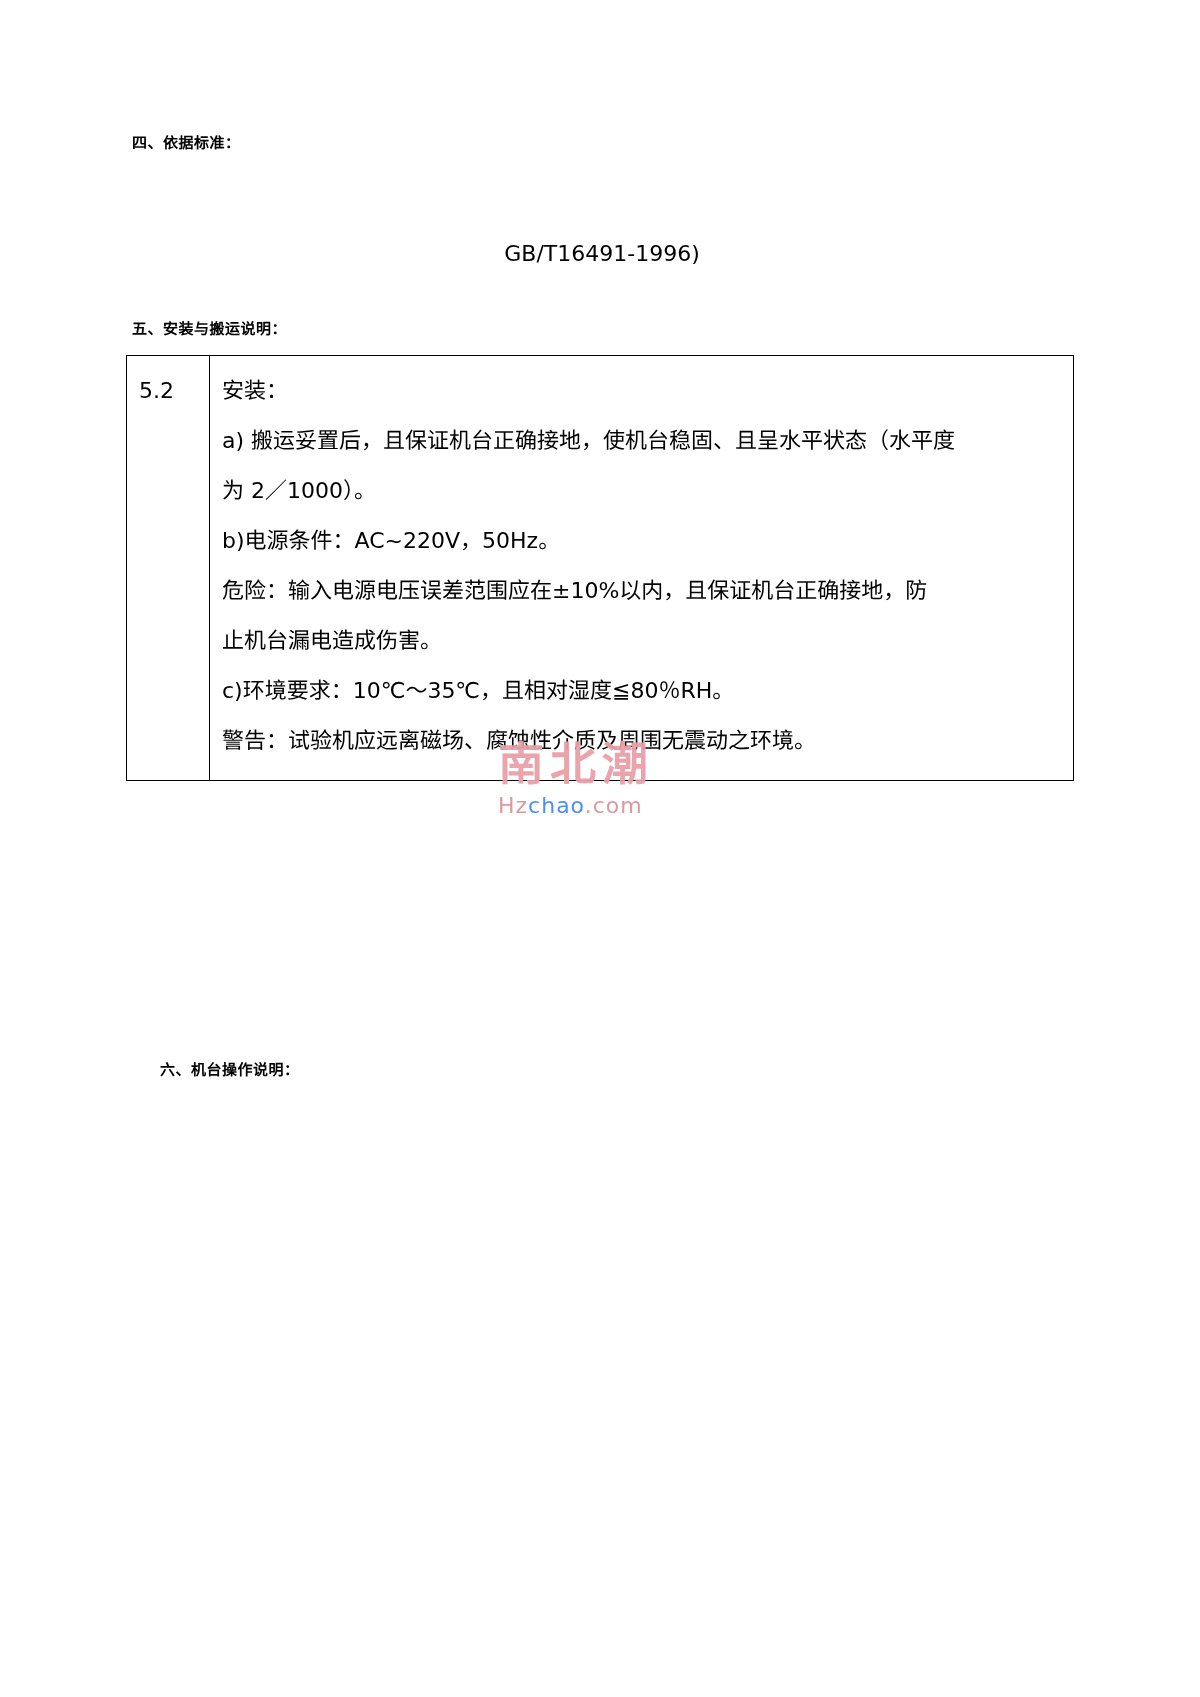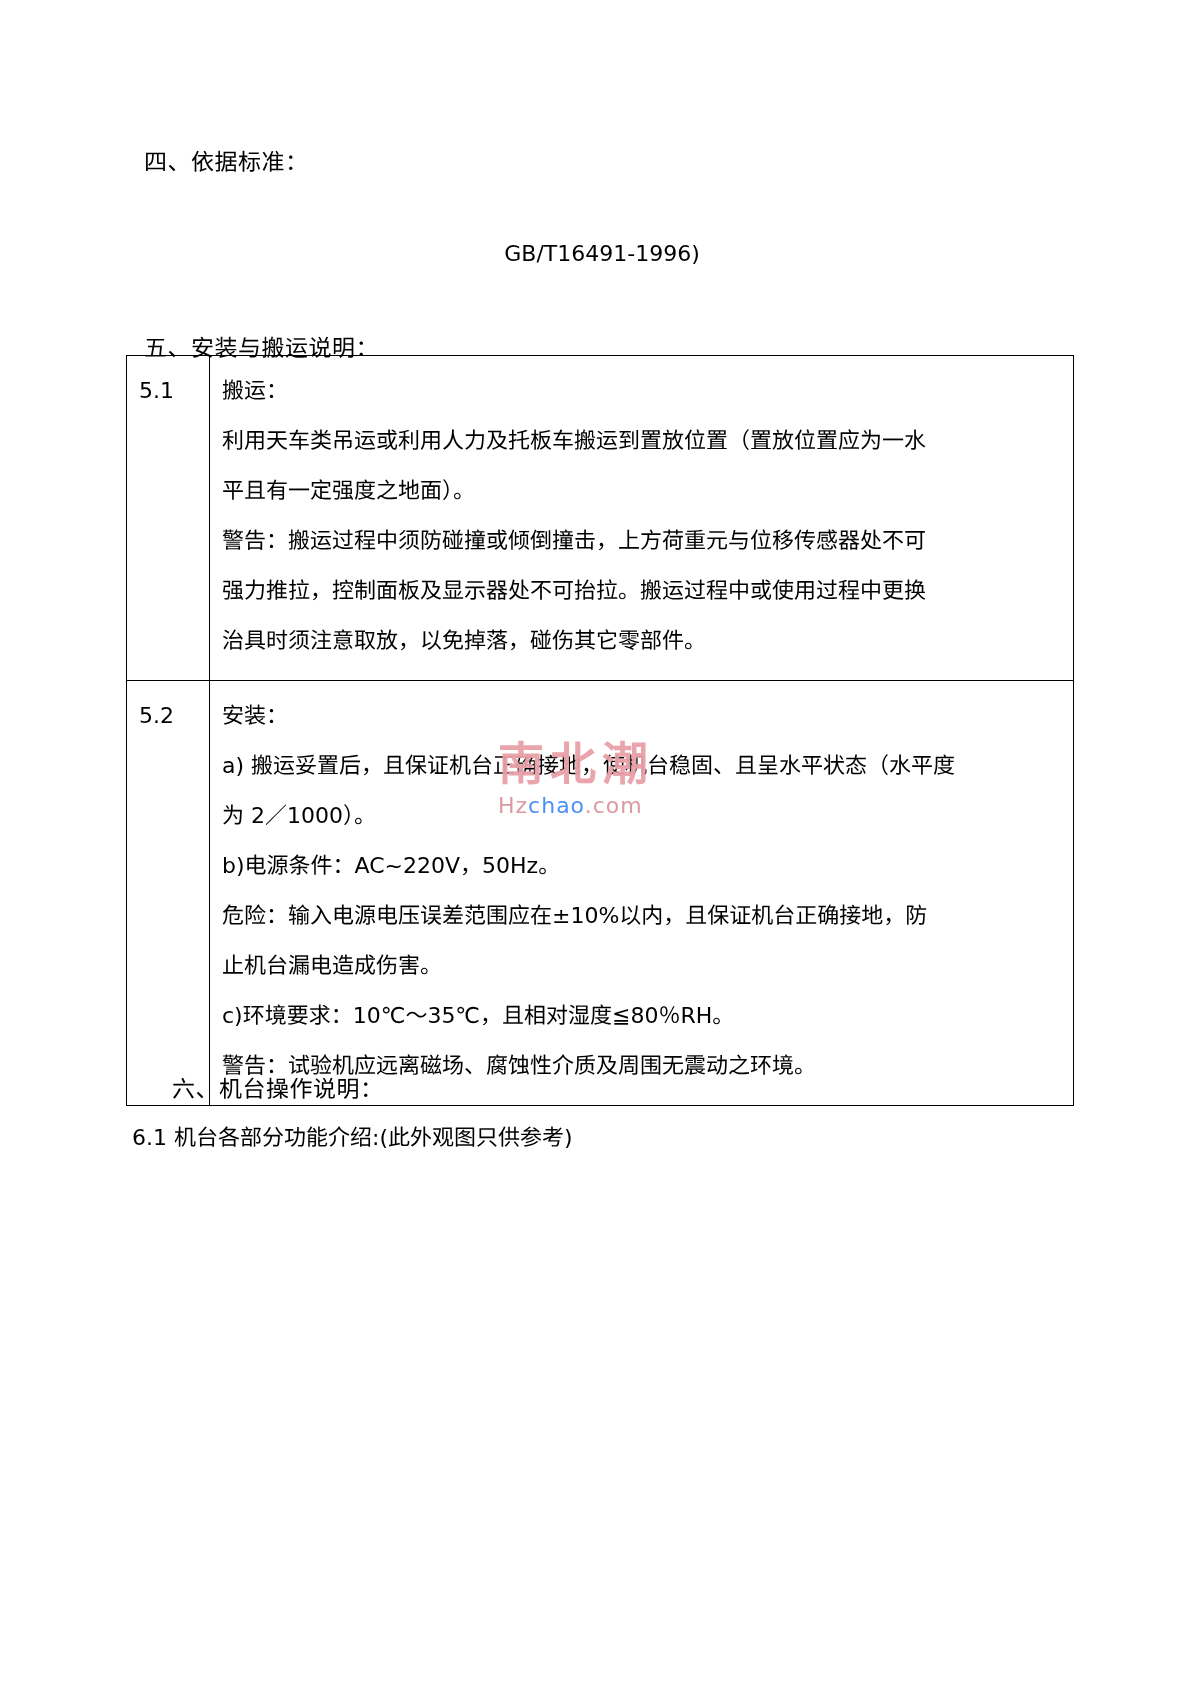--- a/index.html
+++ b/index.html
@@ -28,10 +28,10 @@
   
   .section-heading {
     font-family: "DejaVu Sans", "Liberation Sans", sans-serif;
-    font-weight: normal;
-    font-size: 23px;
+    font-weight: bold;
+    font-size: 15px;
     letter-spacing: 0.5px;
-    margin: 12px;
+    margin: 0;
   }
   .h-sec4 {
     position: absolute;

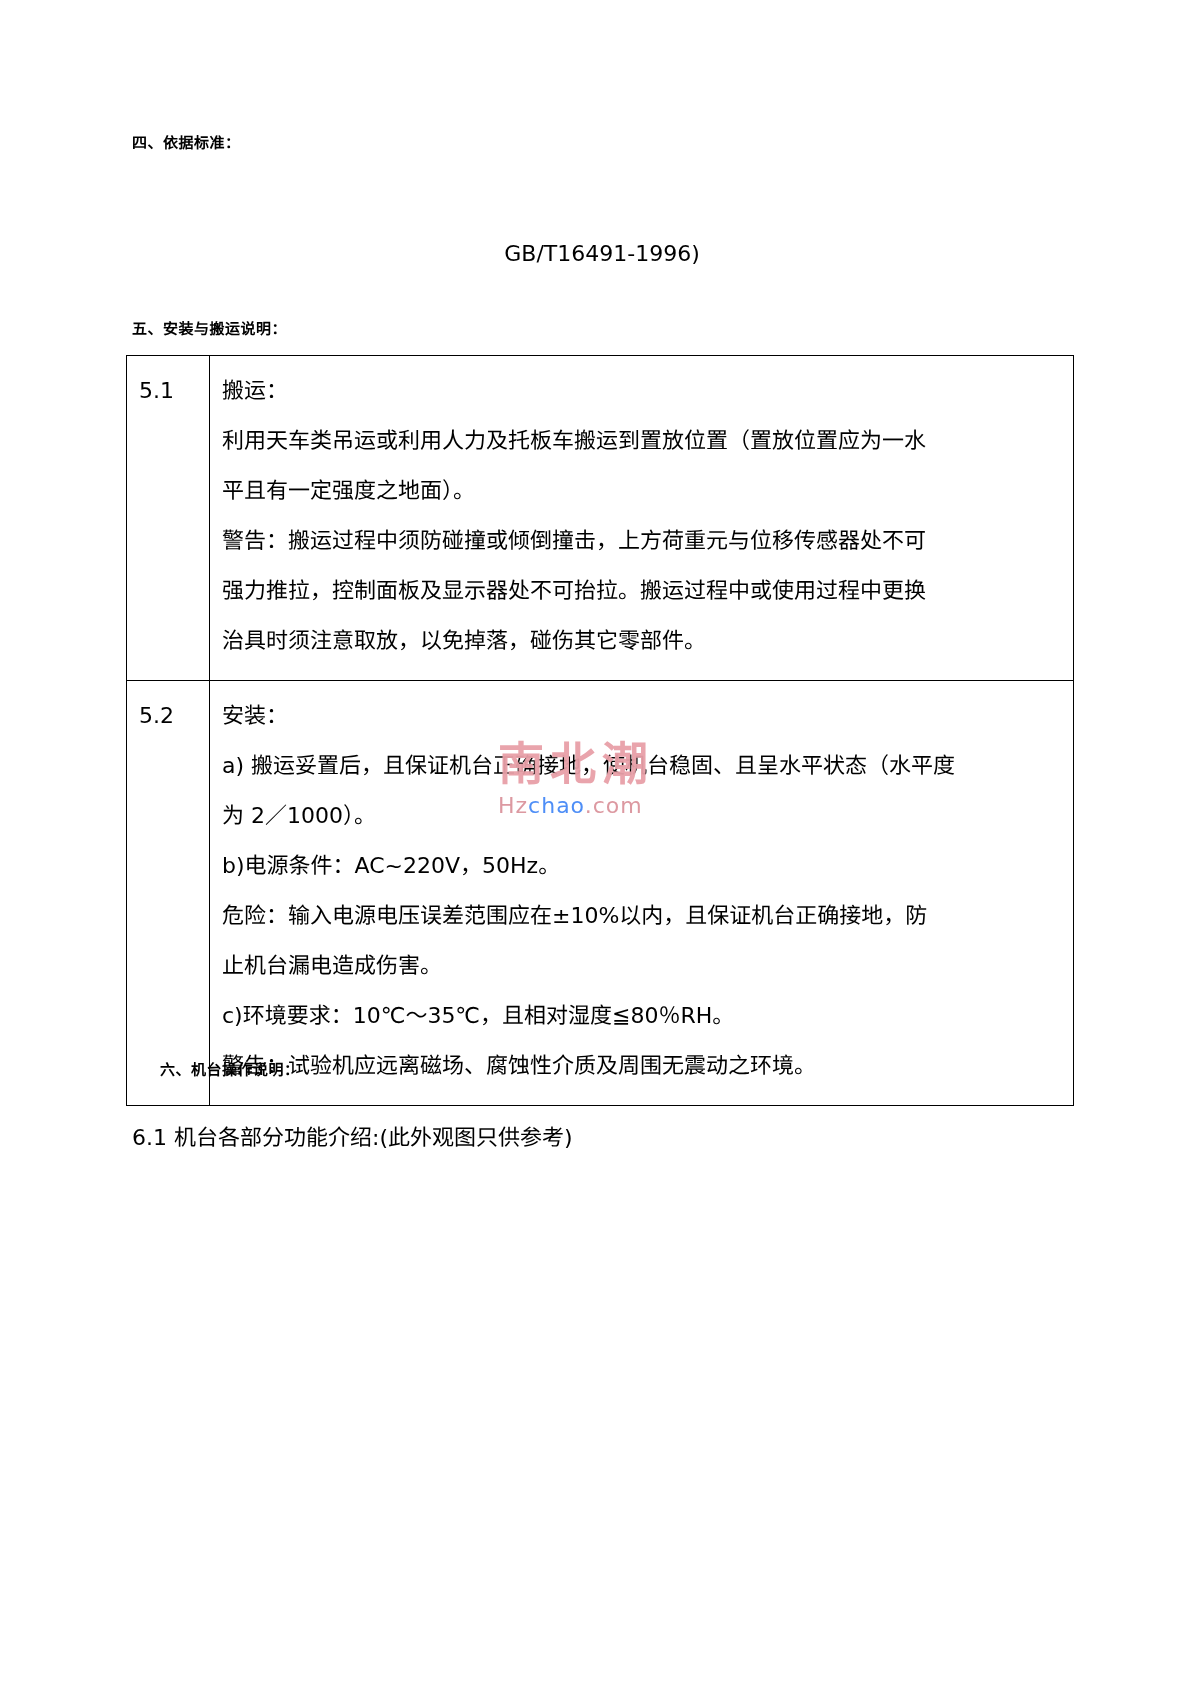--- a/index.html
+++ b/index.html
@@ -165,17 +165,6 @@
     <table class="doc-table">
       <tbody>
         <tr>
-          <td class="num-cell">5.1</td>
-          <td class="body-cell">
-            <p>搬运：</p>
-            <p>利用天车类吊运或利用人力及托板车搬运到置放位置（置放位置应为一水</p>
-            <p>平且有一定强度之地面）。</p>
-            <p>警告：搬运过程中须防碰撞或倾倒撞击，上方荷重元与位移传感器处不可</p>
-            <p>强力推拉，控制面板及显示器处不可抬拉。搬运过程中或使用过程中更换</p>
-            <p>治具时须注意取放，以免掉落，碰伤其它零部件。</p>
-          </td>
-        </tr>
-        <tr>
           <td class="num-cell">5.2</td>
           <td class="body-cell">
             <p>安装：</p>

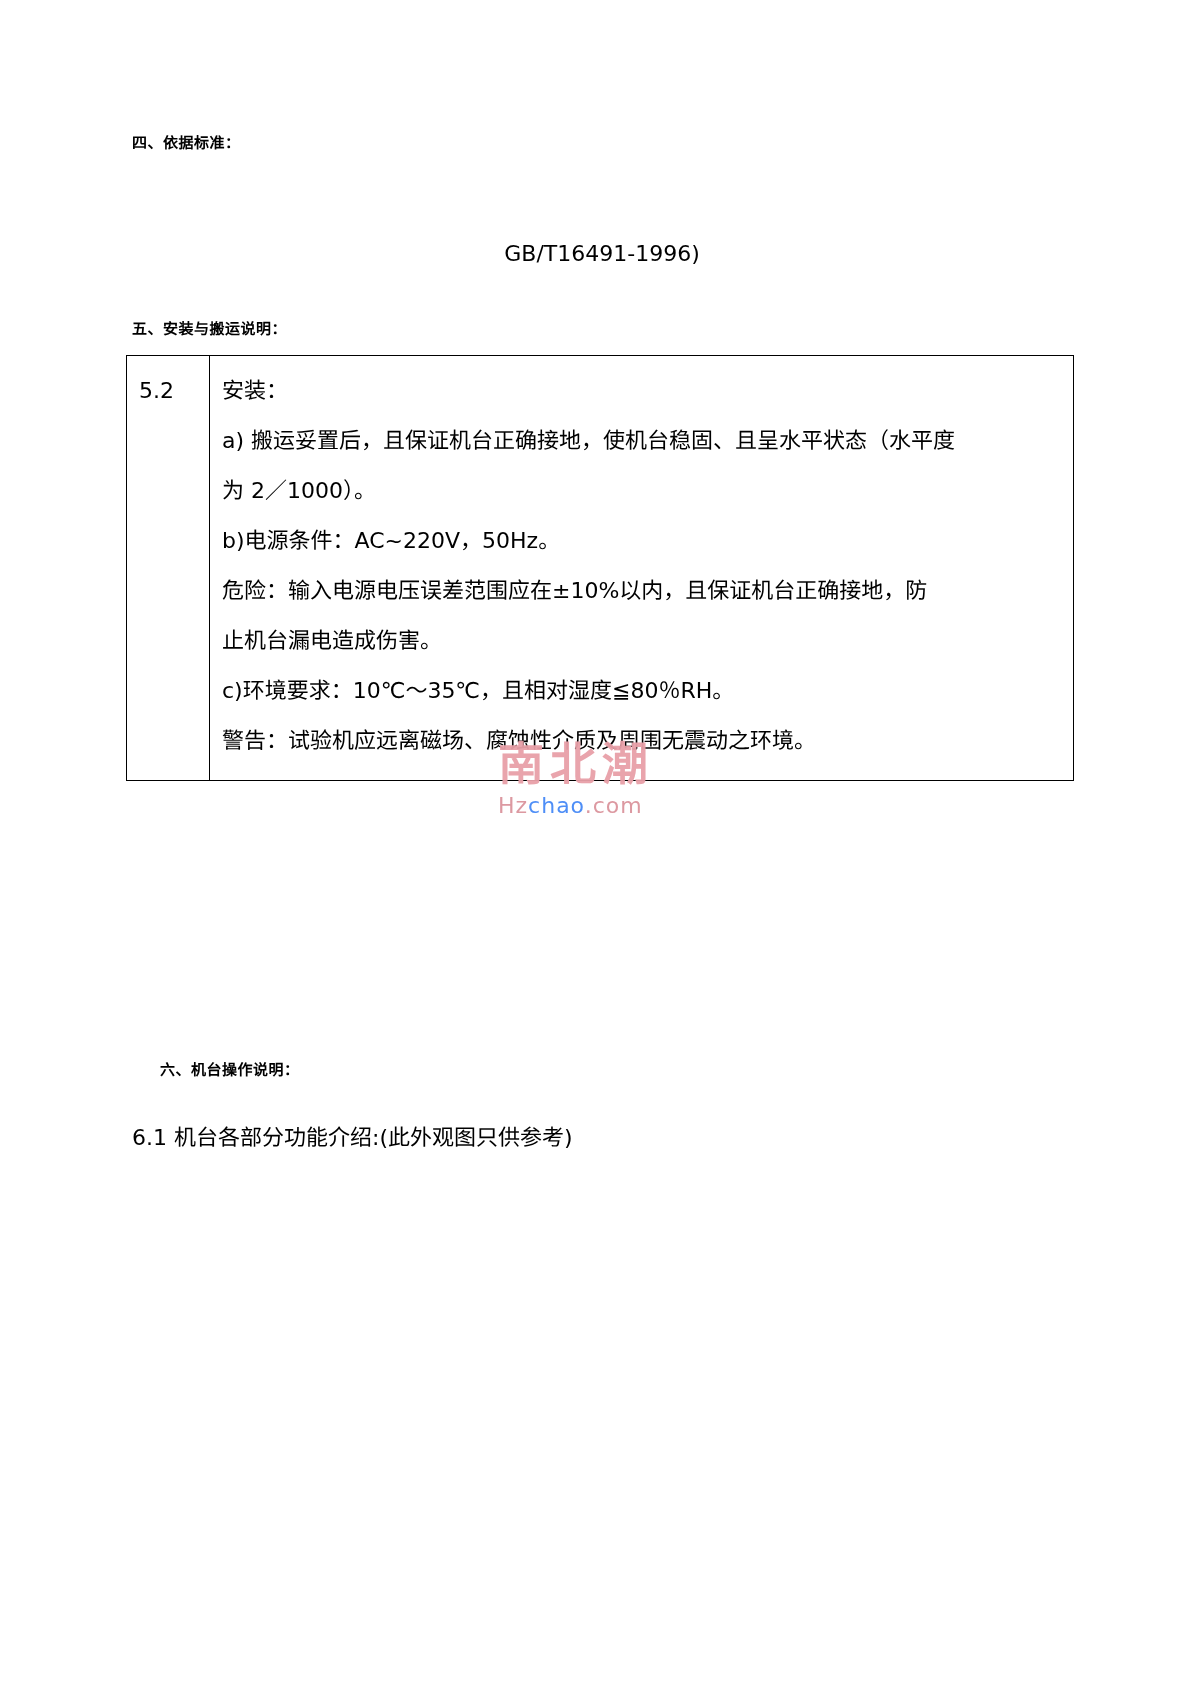--- a/index.html
+++ b/index.html
@@ -189,7 +189,6 @@
   </div>
 
   <h2 class="section-heading h-sec6">六、机台操作说明：</h2>
-  <p class="para p-6-1">6.1  机台各部分功能介绍:(此外观图只供参考)</p>
 
 
 </div>

